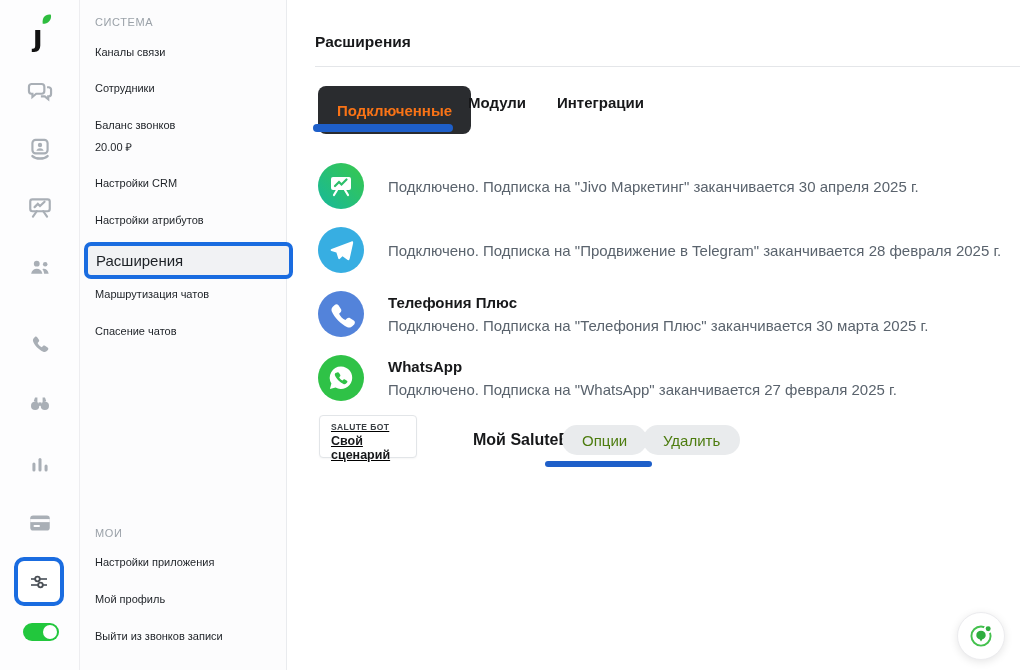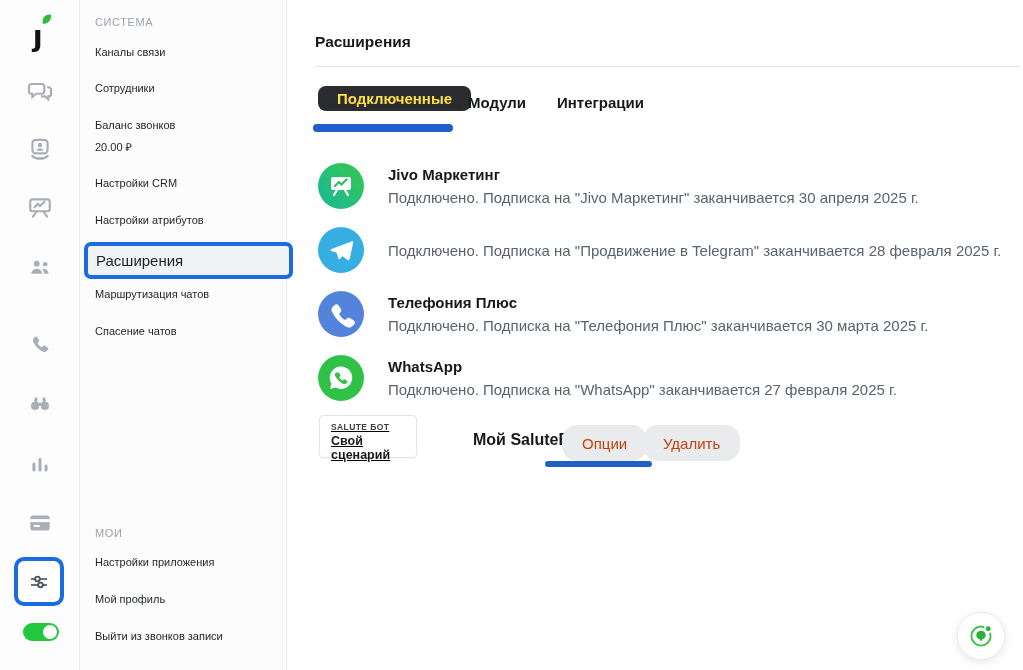--- a/index.html
+++ b/index.html
@@ -24,7 +24,7 @@
   #main { position:absolute; left:287px; top:0; width:736px; height:670px; background:#fff; }
   #page-title { position:absolute; left:28px; top:33px; font-size:15.5px; font-weight:bold; color:#17181a; }
   #title-divider { position:absolute; left:28px; top:66px; right:3px; height:1px; background:#e4e6e9; }
-  #tab-active { position:absolute; left:31px; top:86px; height:25px; padding:0 19px; background:#2a2c2f; border-radius:8px; color:#fde047; font-size:15px; font-weight:600; display:flex; align-items:center; cursor:pointer; }
+  #tab-active { position:absolute; left:31px; top:86px; height:48px; padding:0 19px; background:#2a2c2f; border-radius:8px; color:#f97316; font-size:15px; font-weight:600; display:flex; align-items:center; cursor:pointer; }
   .tab-plain { position:absolute; top:94px; font-size:15px; font-weight:600; color:#17181a; cursor:pointer; }
   #tab-underline { position:absolute; left:26px; top:124px; width:140px; height:8px; border-radius:4px; background:#1e5fc9; }
 

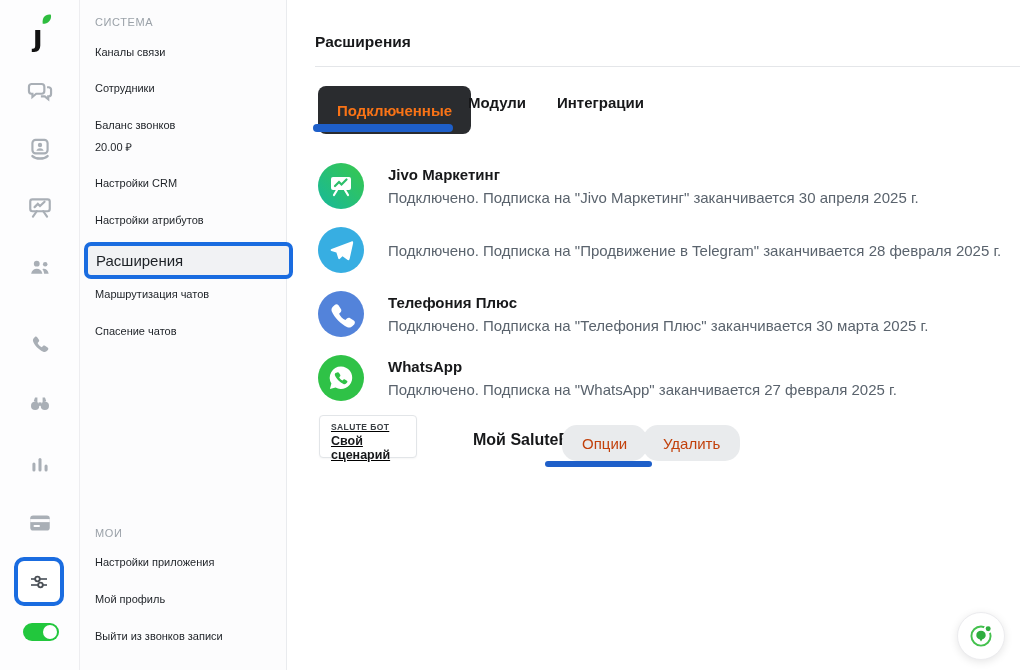--- a/index.html
+++ b/index.html
@@ -167,7 +167,6 @@
         </svg>
       </div>
       <div class="ext-txt">
-        <div class="ext-title">Jivo Маркетинг</div>
         <div class="ext-sub">Подключено. Подписка на "Jivo Маркетинг" заканчивается 30 апреля 2025 г.</div>
       </div>
     </div>

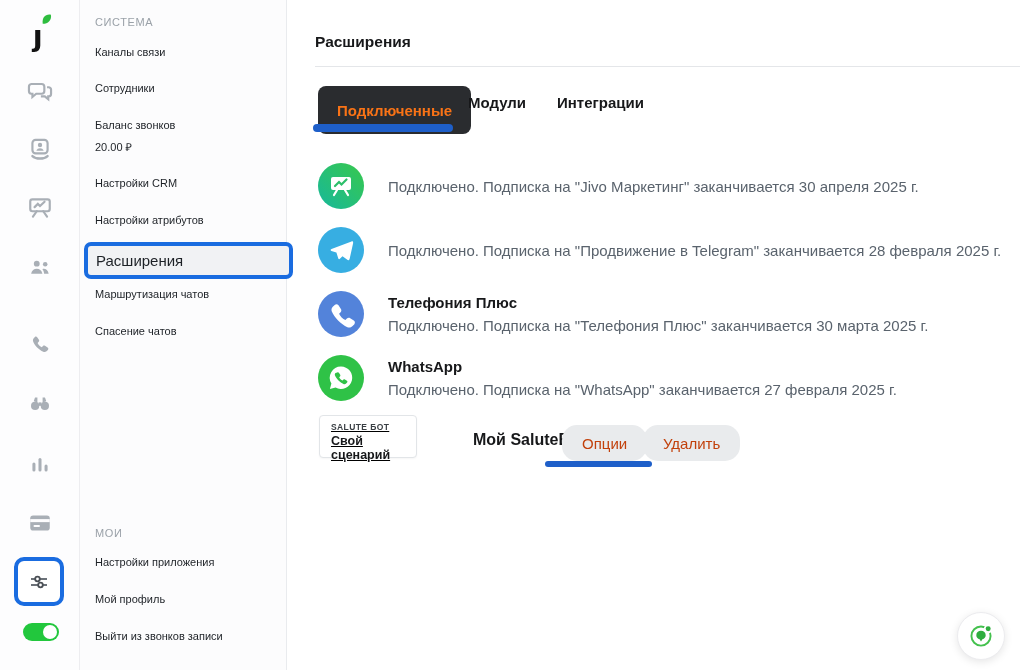--- a/index.html
+++ b/index.html
@@ -44,7 +44,7 @@
   #sb-card .l1 { font-size:8.5px; font-weight:600; letter-spacing:.4px; color:#3a3f44; }
   #sb-card .l2 { font-size:12.5px; font-weight:bold; color:#17181a; margin-top:2px; }
   #sb-name { position:absolute; left:146px; top:431px; font-size:16px; font-weight:bold; color:#17181a;margin-left:40px; }
-  .pill { position:absolute; top:425px; height:36px; border:none; border-radius:15px; background:#e9ebed; font-family:"Liberation Sans",sans-serif; font-size:15px; color:#c2410c; padding:0 20px; cursor:pointer; }
+  .pill { position:absolute; top:425px; height:30px; border:none; border-radius:15px; background:#e9ebed; font-family:"Liberation Sans",sans-serif; font-size:15px; color:#4d7c0f; padding:0 20px; cursor:pointer; }
   #sb-underline { position:absolute; left:258px; top:461px; width:107px; height:6px; border-radius:3px; background:#1e5fc9; }
 
   

